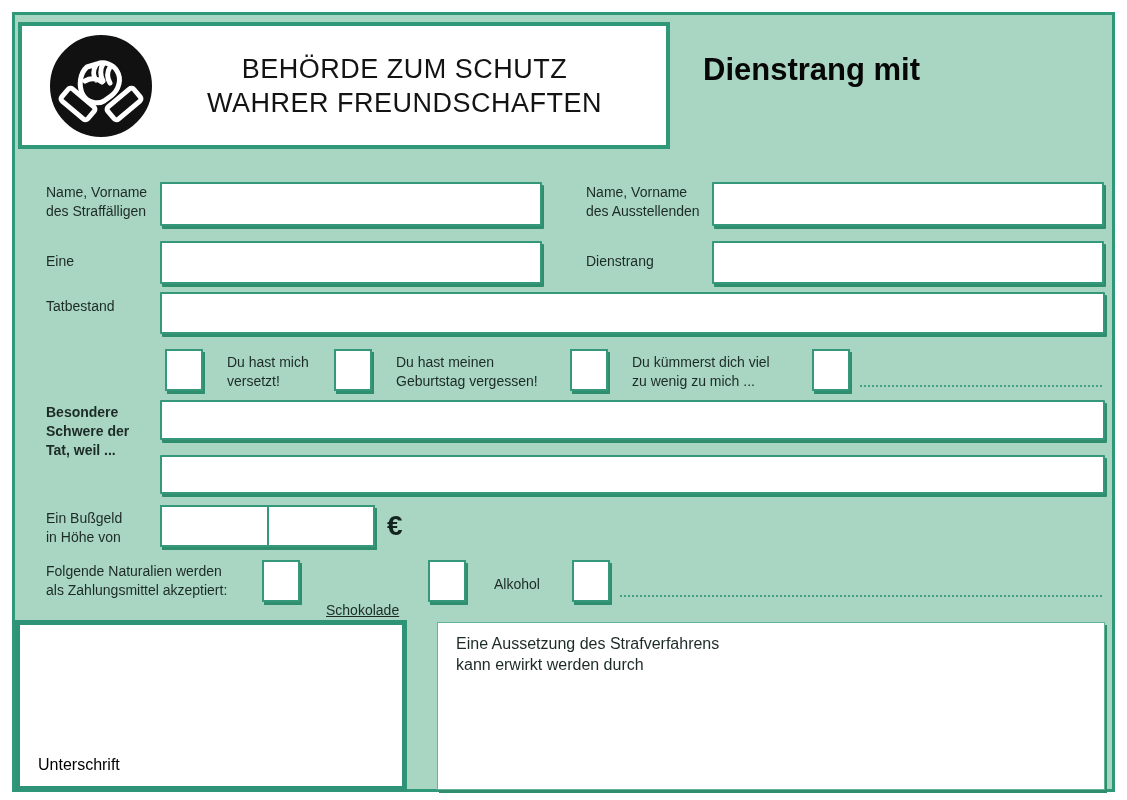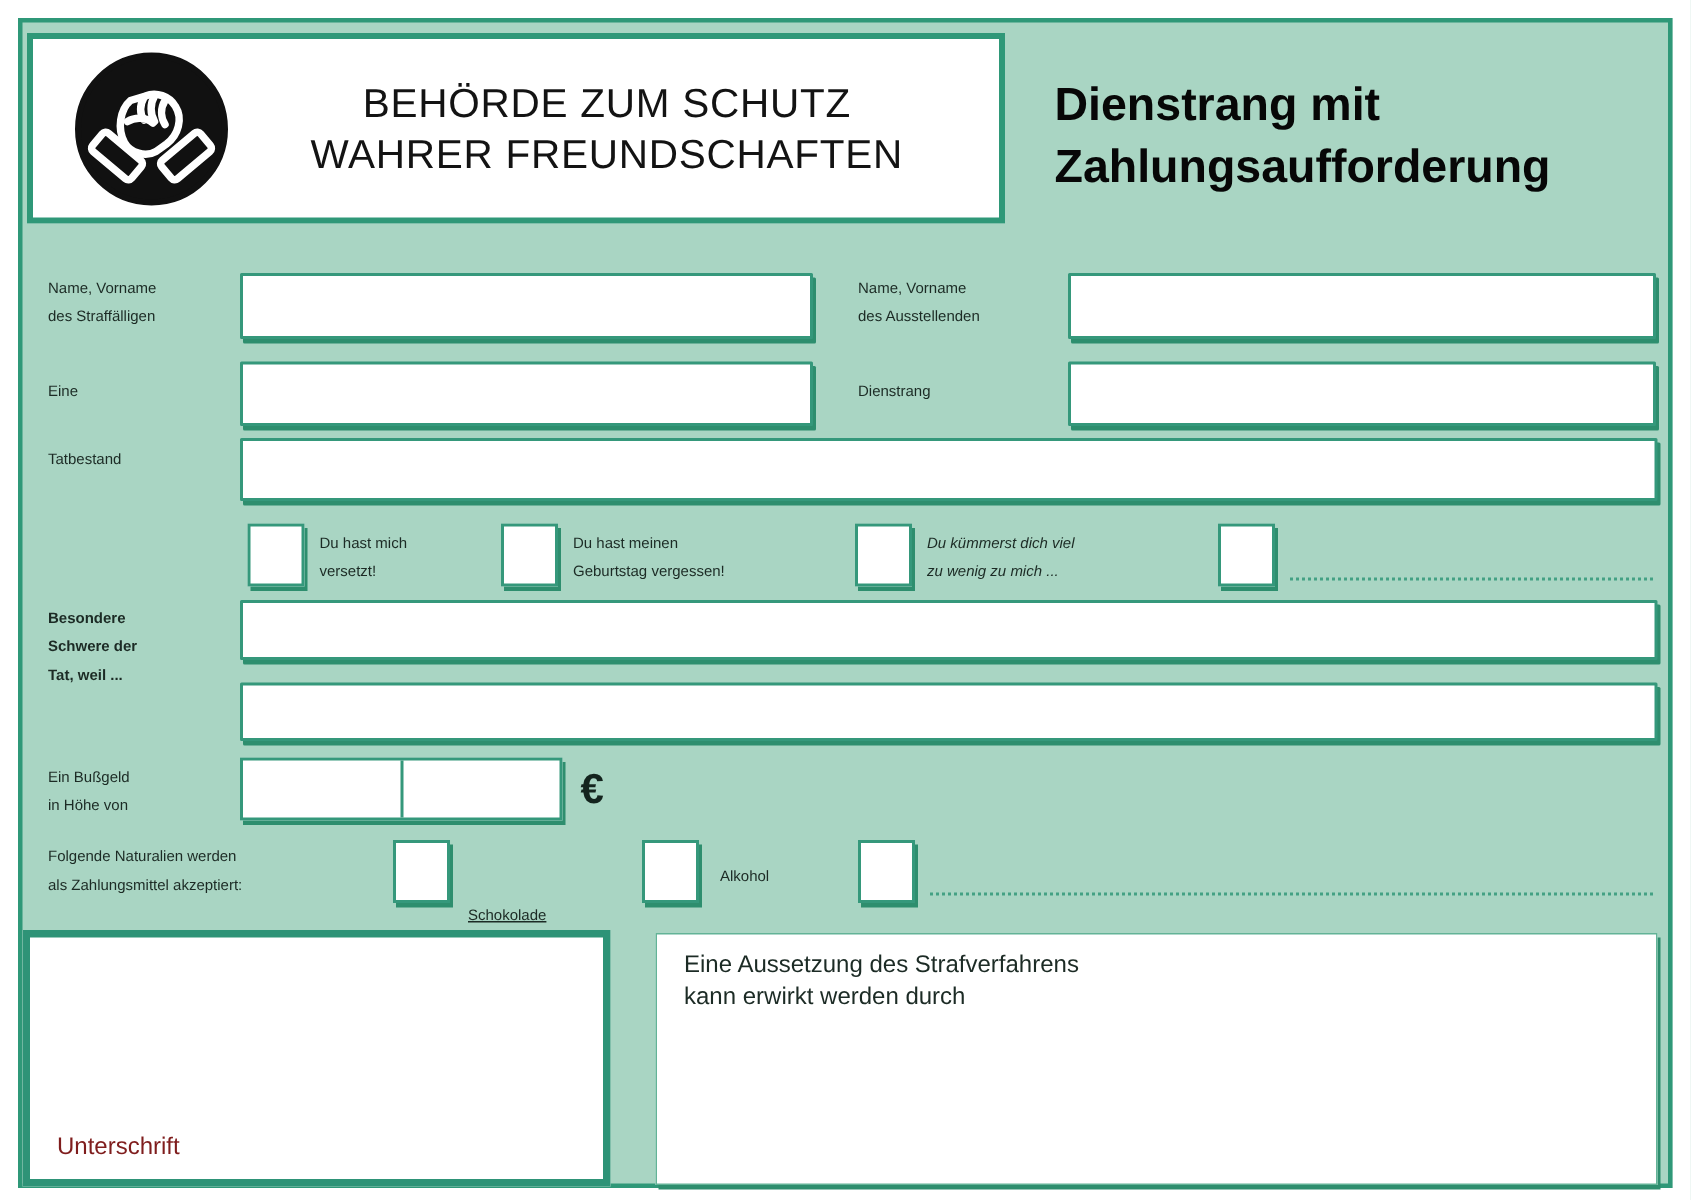--- a/index.html
+++ b/index.html
@@ -79,7 +79,6 @@
 
     <div class="warn-title">
       <div>Dienstrang mit</div>
-      <div>Zahlungsaufforderung</div>
     </div>
 
     <div class="lbl" style="left:17px; top:168px;">

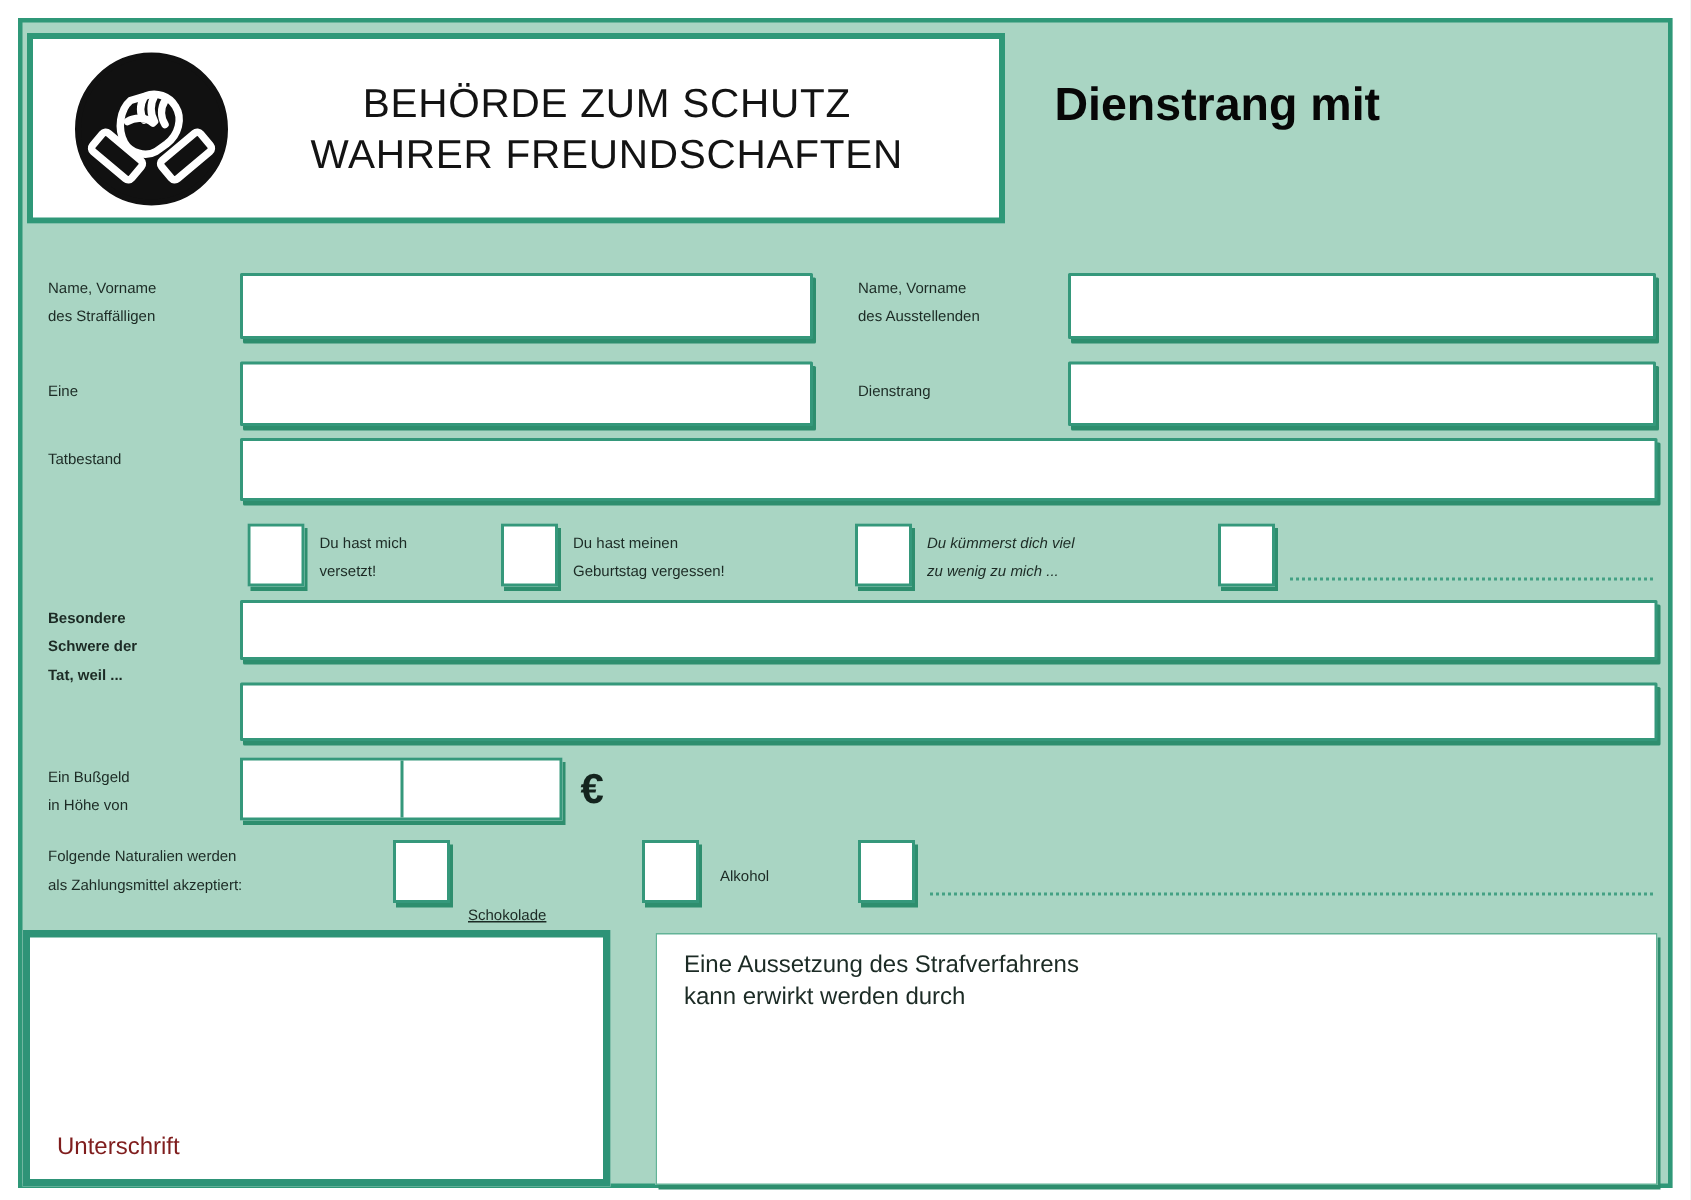--- a/index.html
+++ b/index.html
@@ -21,7 +21,7 @@
                 font-size:31px; line-height:41px; font-weight:bold; }
 
   
-  .lbl { position:absolute; color:#1c2b25; font-size:10px; line-height:19px; }
+  .lbl { position:absolute; color:#1c2b25; font-size:14px; line-height:19px;margin-left:14px; }
   .input-box { position:absolute; background:#ffffff; border:2px solid #35987b;
                box-shadow:2px 3px 0 #2e8e6e; border-radius:1px; }
   .cbx { position:absolute; width:38px; height:42px; background:#ffffff;

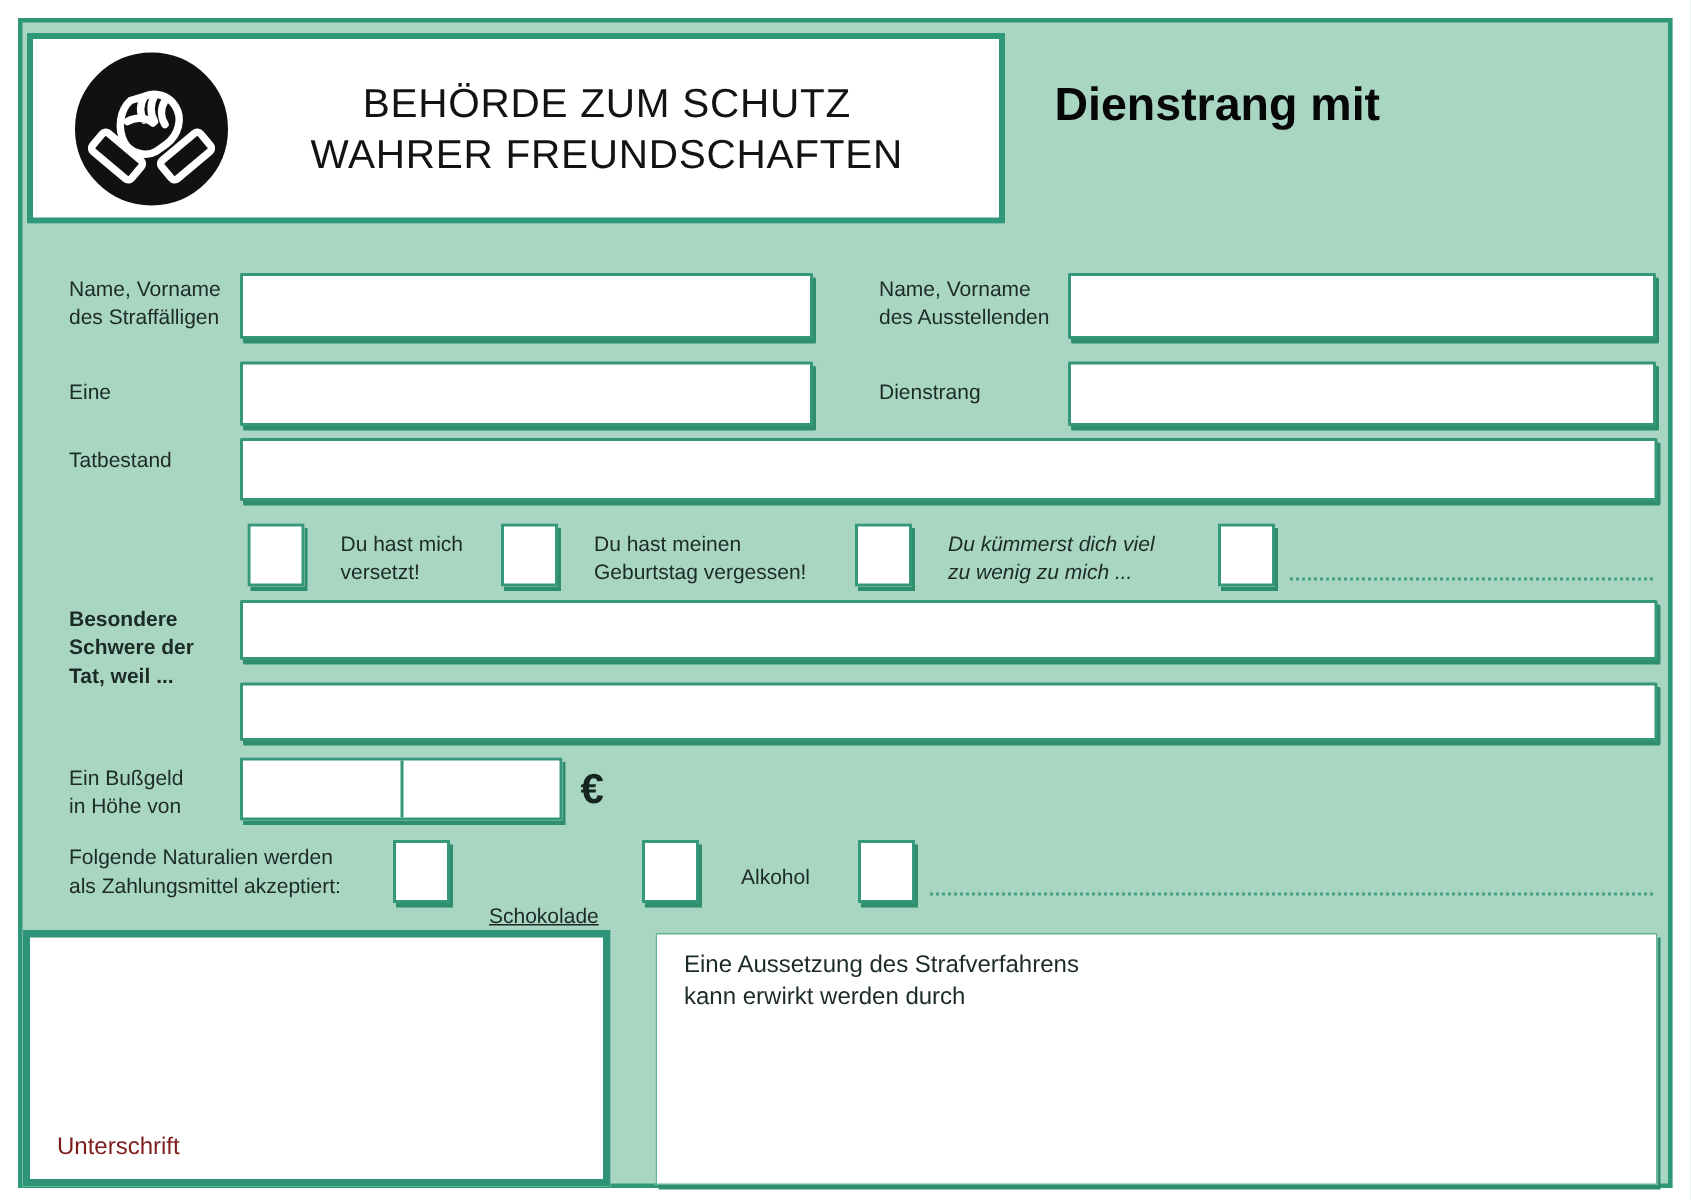--- a/index.html
+++ b/index.html
@@ -115,7 +115,7 @@
     </div>
 
     <div class="cbx" style="left:555px; top:334px;"></div>
-    <div class="lbl" style="left:603px; top:338px;font-style:italic;">
+    <div class="lbl" style="left:603px; top:338px;">
       <div>Du kümmerst dich viel</div>
       <div>zu wenig zu mich ...</div>
     </div>

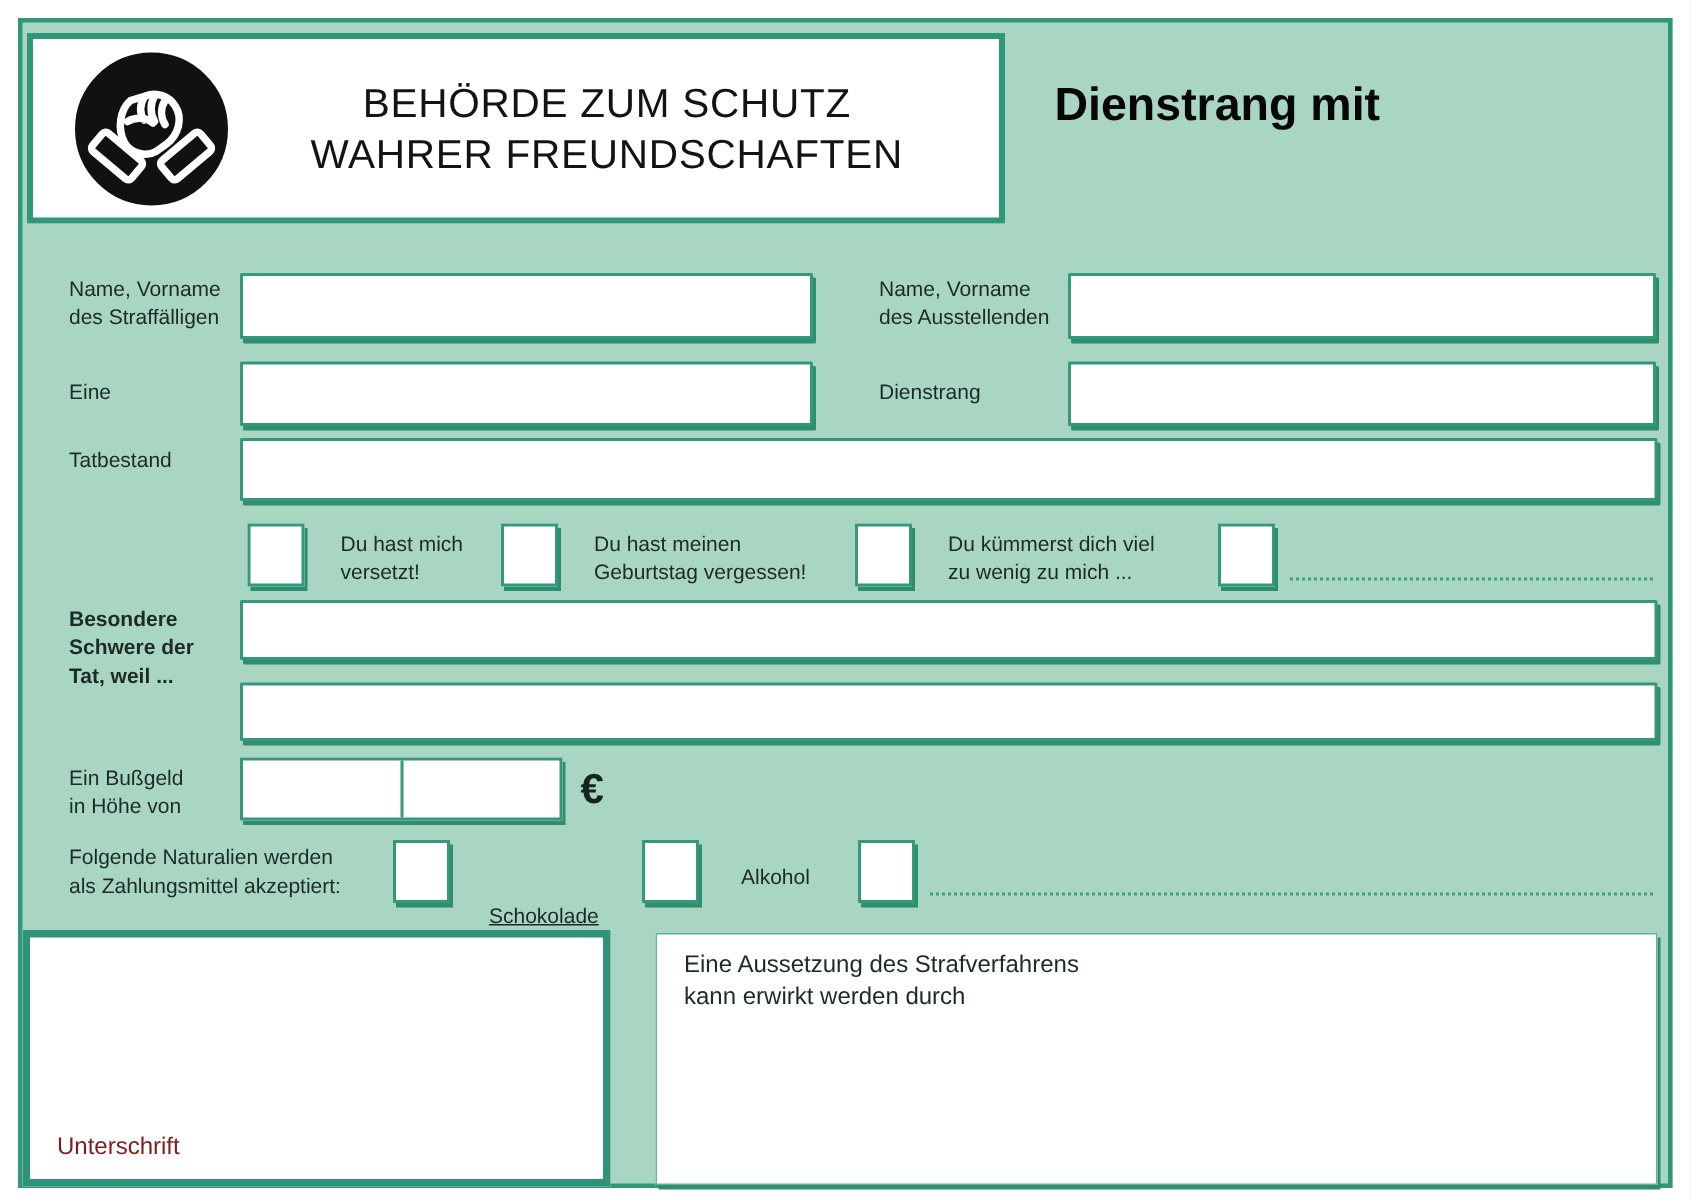--- a/index.html
+++ b/index.html
@@ -39,7 +39,7 @@
   
   .signature-box { position:absolute; left:0px; top:605px; width:392px; height:171px;
                    background:#ffffff; border:5px solid #2e9377; }
-  .signature-lbl { position:absolute; left:18px; bottom:12px; color:#7f1d1d; font-size:16px;text-align:right; }
+  .signature-lbl { position:absolute; left:18px; bottom:12px; color:#000000; font-size:16px;text-align:right; }
   .suspension-box { position:absolute; left:422px; top:607px; width:668px; height:168px;
                     background:#ffffff; border:1px solid #63b397; box-shadow:2px 3px 0 #2e8e6e; }
   .suspension-caption { position:absolute; left:18px; top:10px; color:#1c2b25;

